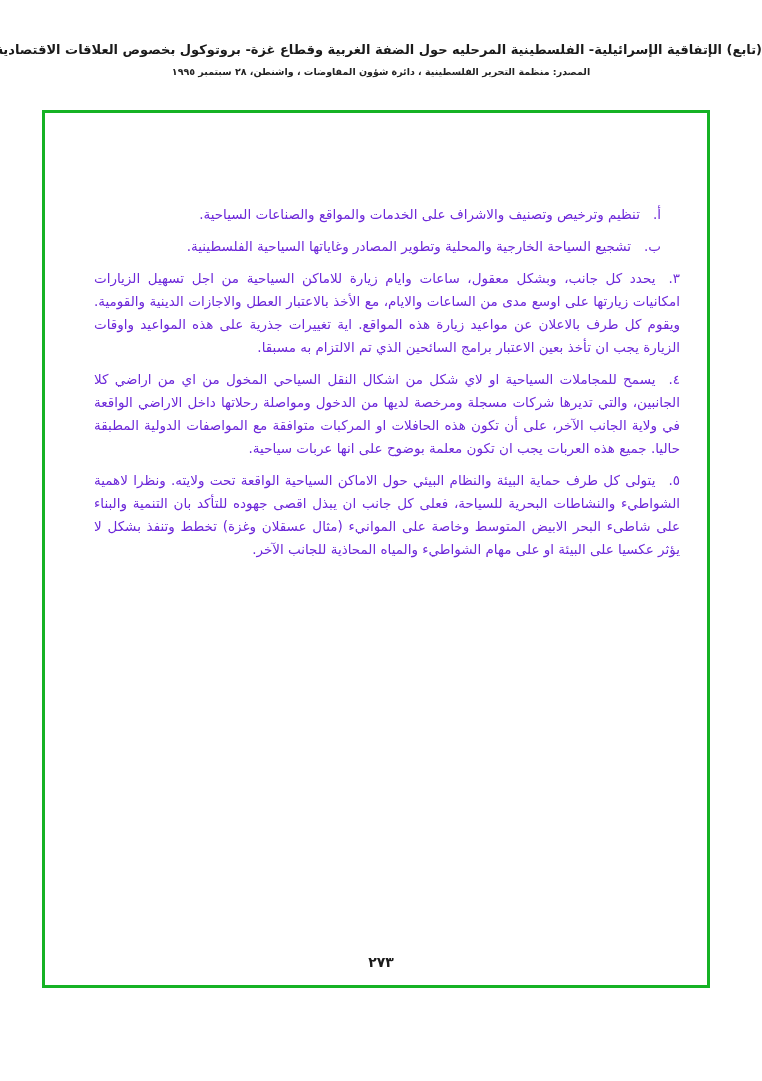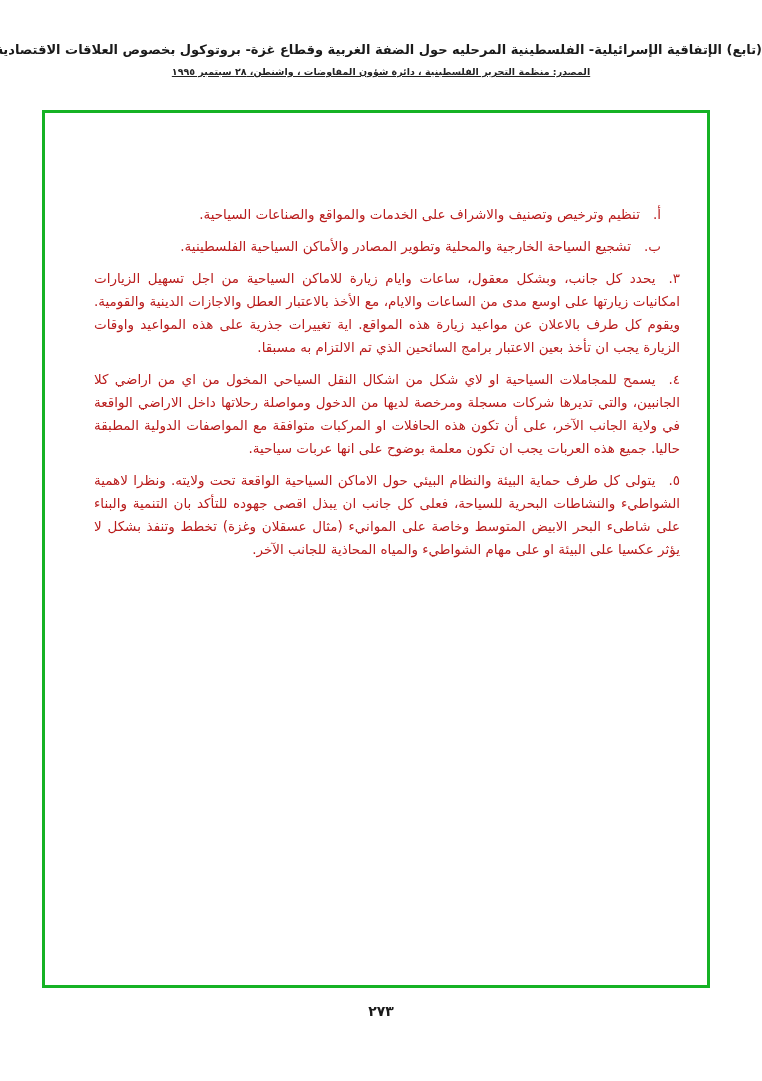--- a/index.html
+++ b/index.html
@@ -34,7 +34,6 @@
     font-size: 9.5px;
     font-weight: 700;
     color: #222;
-    text-decoration: underline;
   }
 
   

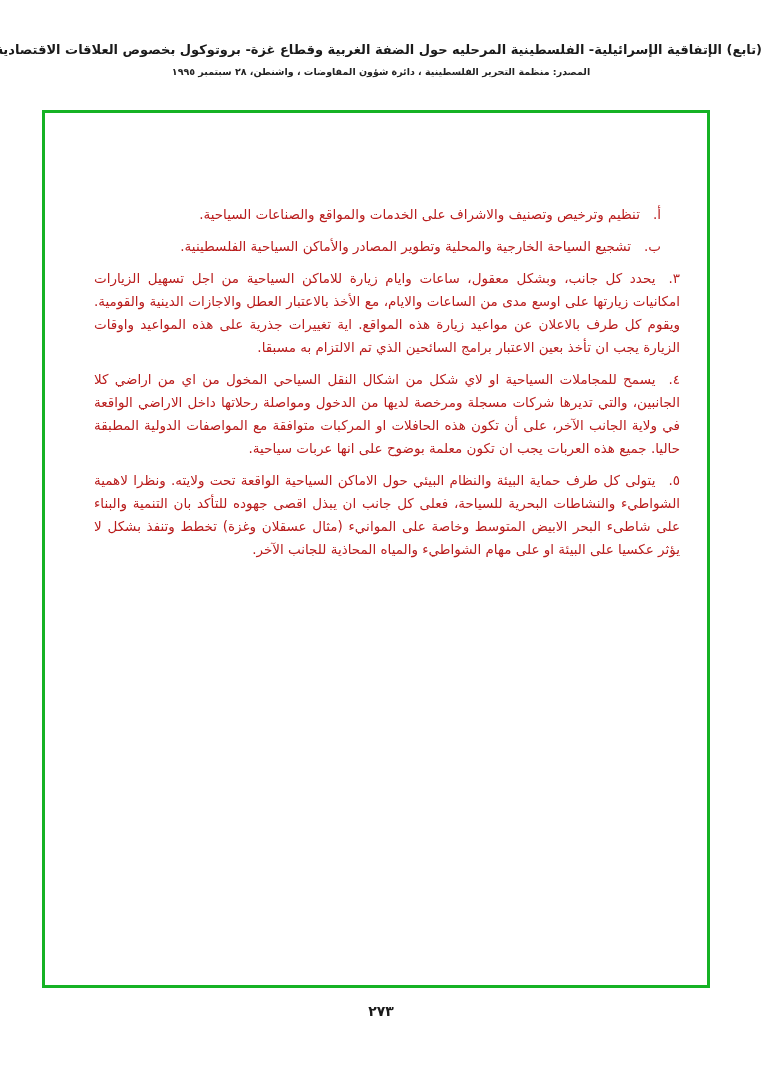--- a/index.html
+++ b/index.html
@@ -57,7 +57,7 @@
     text-align: justify;
     font-size: 13.5px;
     line-height: 23px;
-    color: #b91c1c;
+    color: #6d28d9;
   }
   .clause {
     margin-bottom: 9px;

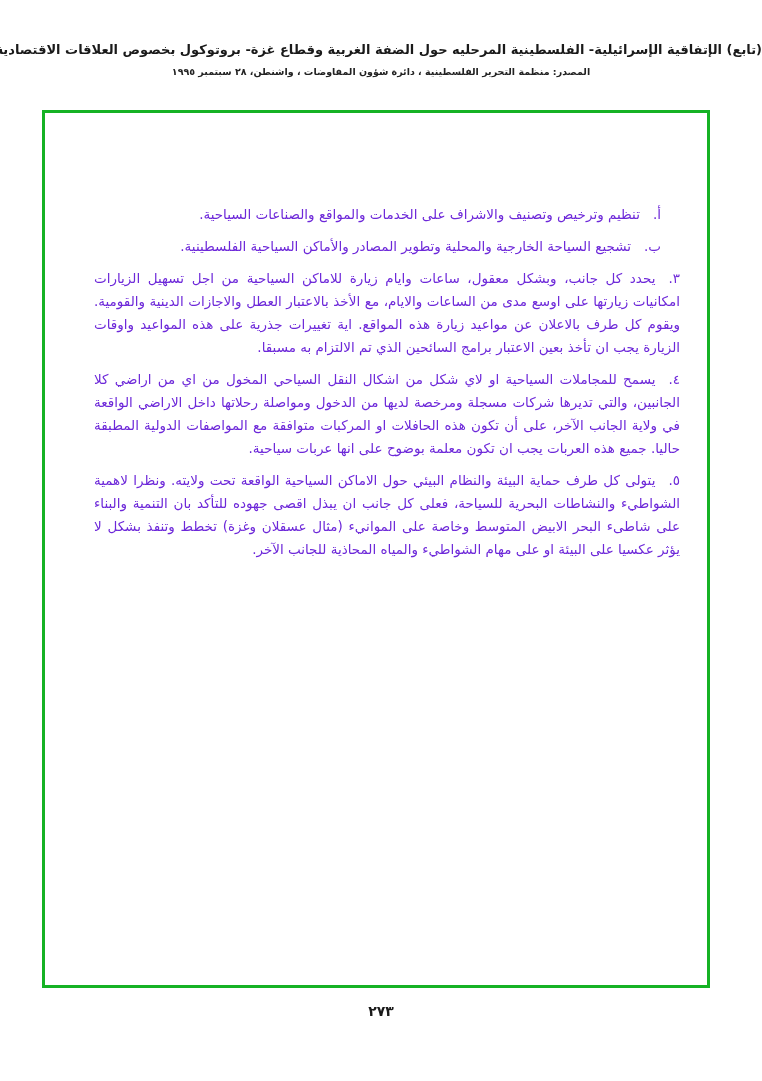--- a/index.html
+++ b/index.html
@@ -103,7 +103,7 @@
   </div>
 
   <div class="clause sub">
-    <span class="marker">ب.</span><span class="text">تشجيع السياحة الخارجية والمحلية وتطوير المصادر والأماكن السياحية الفلسطينية.</span>
+    <span class="marker">ب.</span><span class="text">تشجيع السياحة الخارجية والمحلية وتطوير المصادر وغاياتها السياحية الفلسطينية.</span>
   </div>
 
 

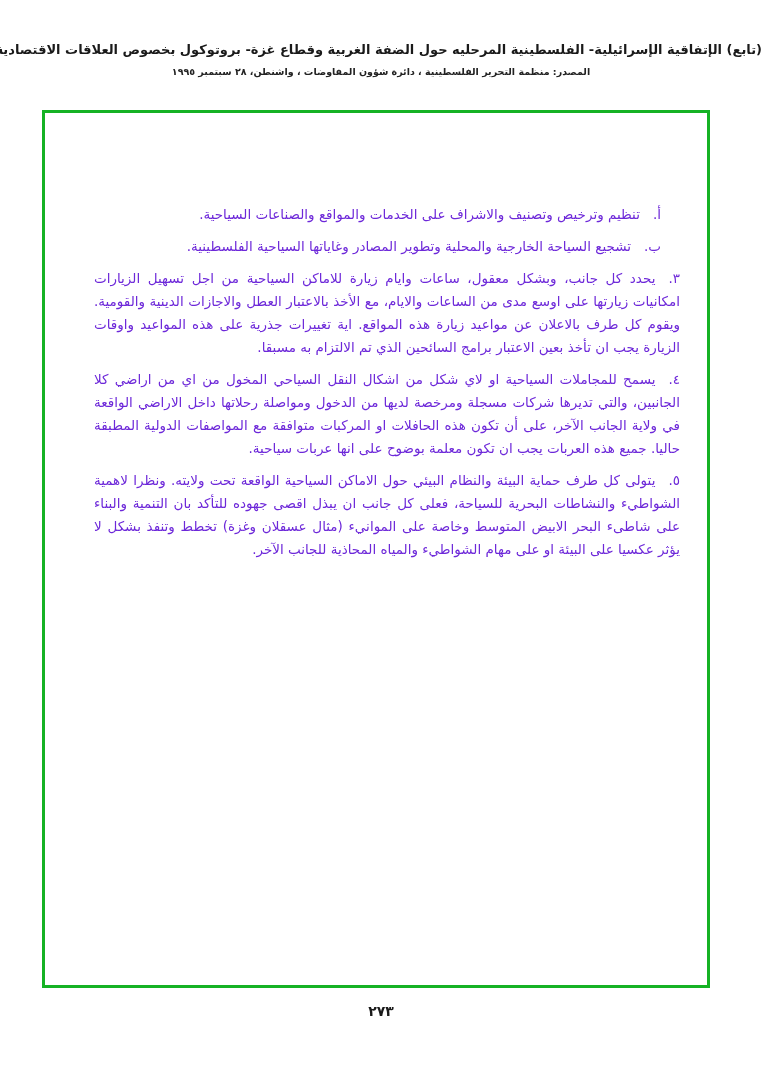--- a/index.html
+++ b/index.html
@@ -79,7 +79,7 @@
     position: absolute;
     left: 0;
     width: 100%;
-    top: 1003px;
+    top: 954px;
     text-align: center;
     font-size: 14px;
     font-weight: 700;

